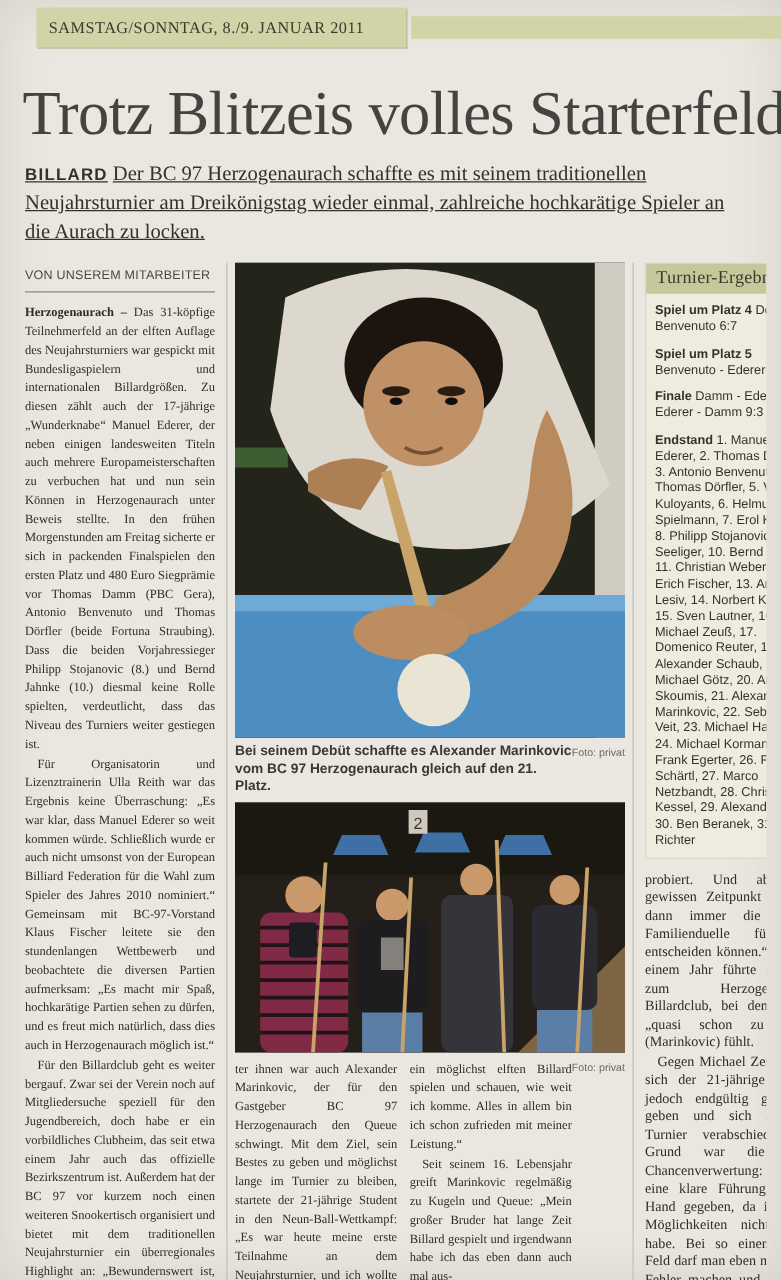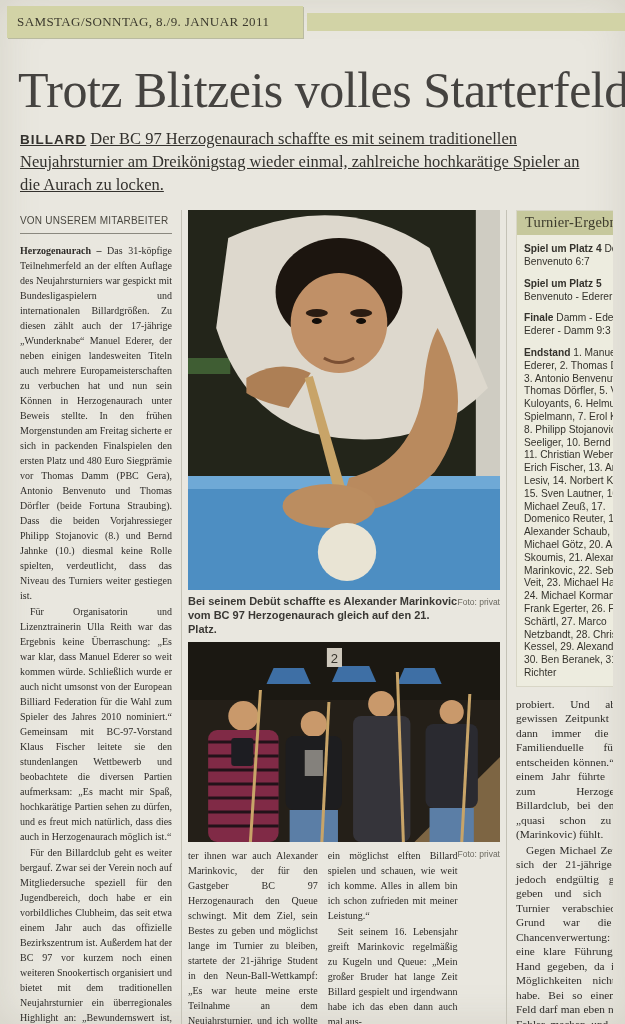--- a/index.html
+++ b/index.html
@@ -10,7 +10,7 @@
     box-shadow:inset 0 0 40px rgba(120,115,95,.18);
   }
   
-  .datebar{display:flex;align-items:flex-start;padding:6px 0 0 7px;}
+  .datebar{display:flex;align-items:flex-start;padding:6px 0 0 29px;}
   .datebar .date-left{
     background:#d2d3a6;height:32px;display:flex;align-items:center;
     padding:0 34px 0 10px;min-width:235px;

